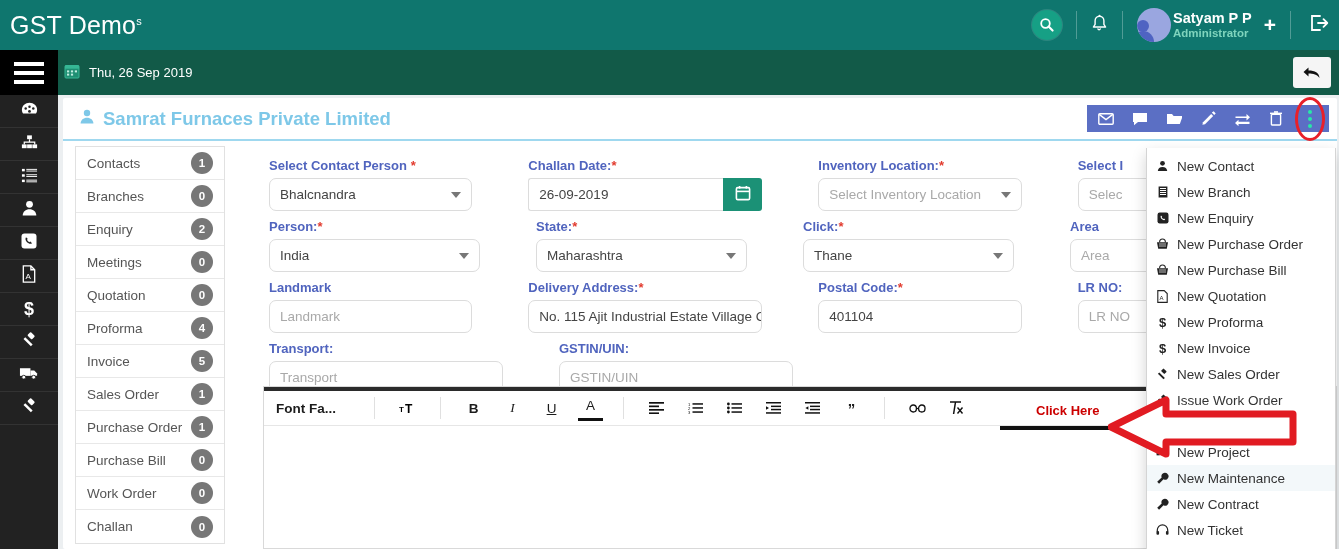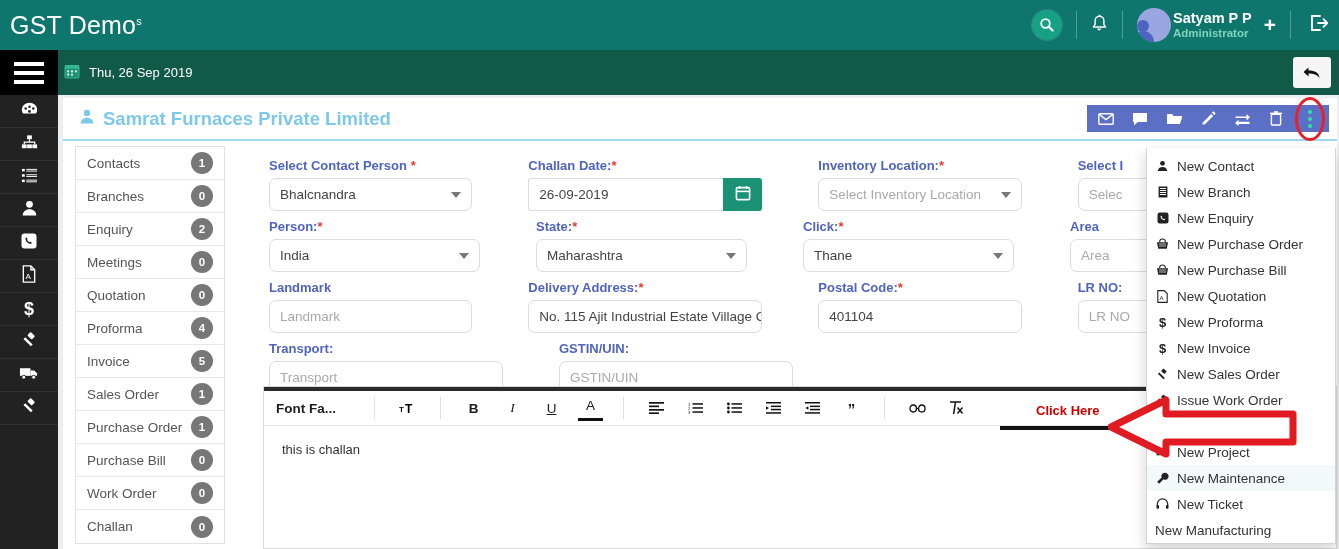--- a/index.html
+++ b/index.html
@@ -669,7 +669,6 @@
               </svg>
             </div>
         </div>
-        <div class="editor-body">this is challan</div>
       </div>
 
     </div>

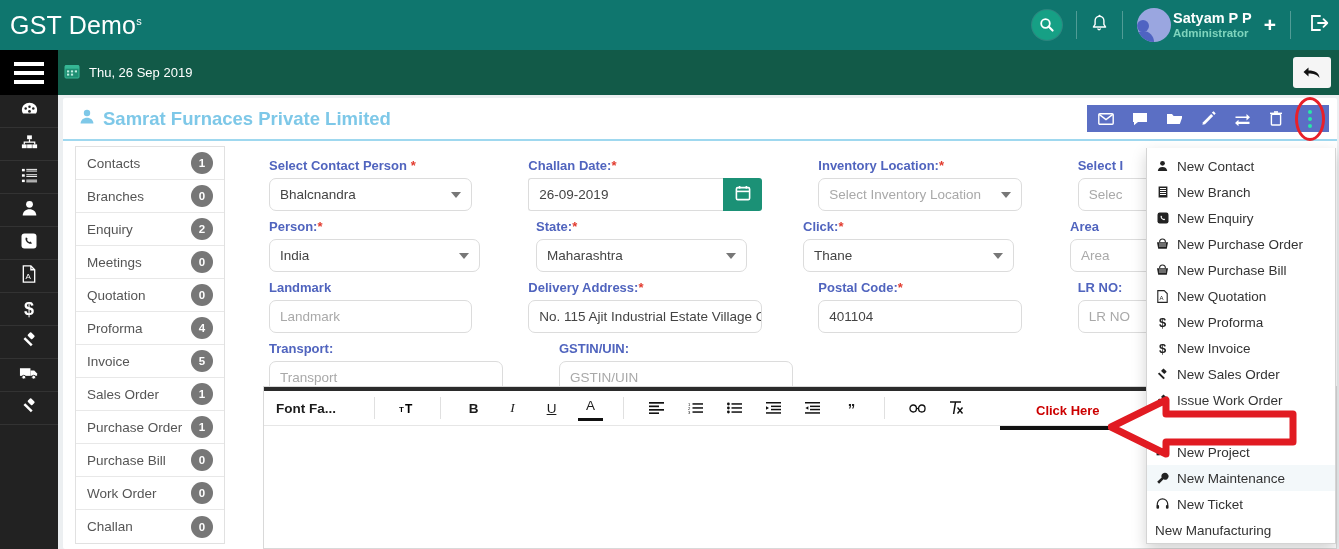--- a/index.html
+++ b/index.html
@@ -792,6 +792,14 @@
     </div>
     <div class="dditem">
       <span class="ddicon">
+          <svg width="13" height="13" viewBox="0 0 14 14">
+            <path d="M9.4.8a3.6 3.6 0 00-3.3 5l-4.8 4.8 2 2 4.8-4.8A3.6 3.6 0 1011.6 1.5l-1.7 1.8 1.3 1.3 1.8-1.7A3.6 3.6 0 009.4.8z" fill="#222"></path>
+          </svg>
+        </span>
+      <span>New Contract</span>
+    </div>
+    <div class="dditem">
+      <span class="ddicon">
           <svg width="13" height="12" viewBox="0 0 14 12">
             <path d="M1.4 8V6a5.6 5.6 0 0111.2 0v2" fill="none" stroke="#222" stroke-width="1.3"></path>
             <rect x=".5" y="7" width="2.8" height="4.2" rx="1.1" fill="#222"></rect>

